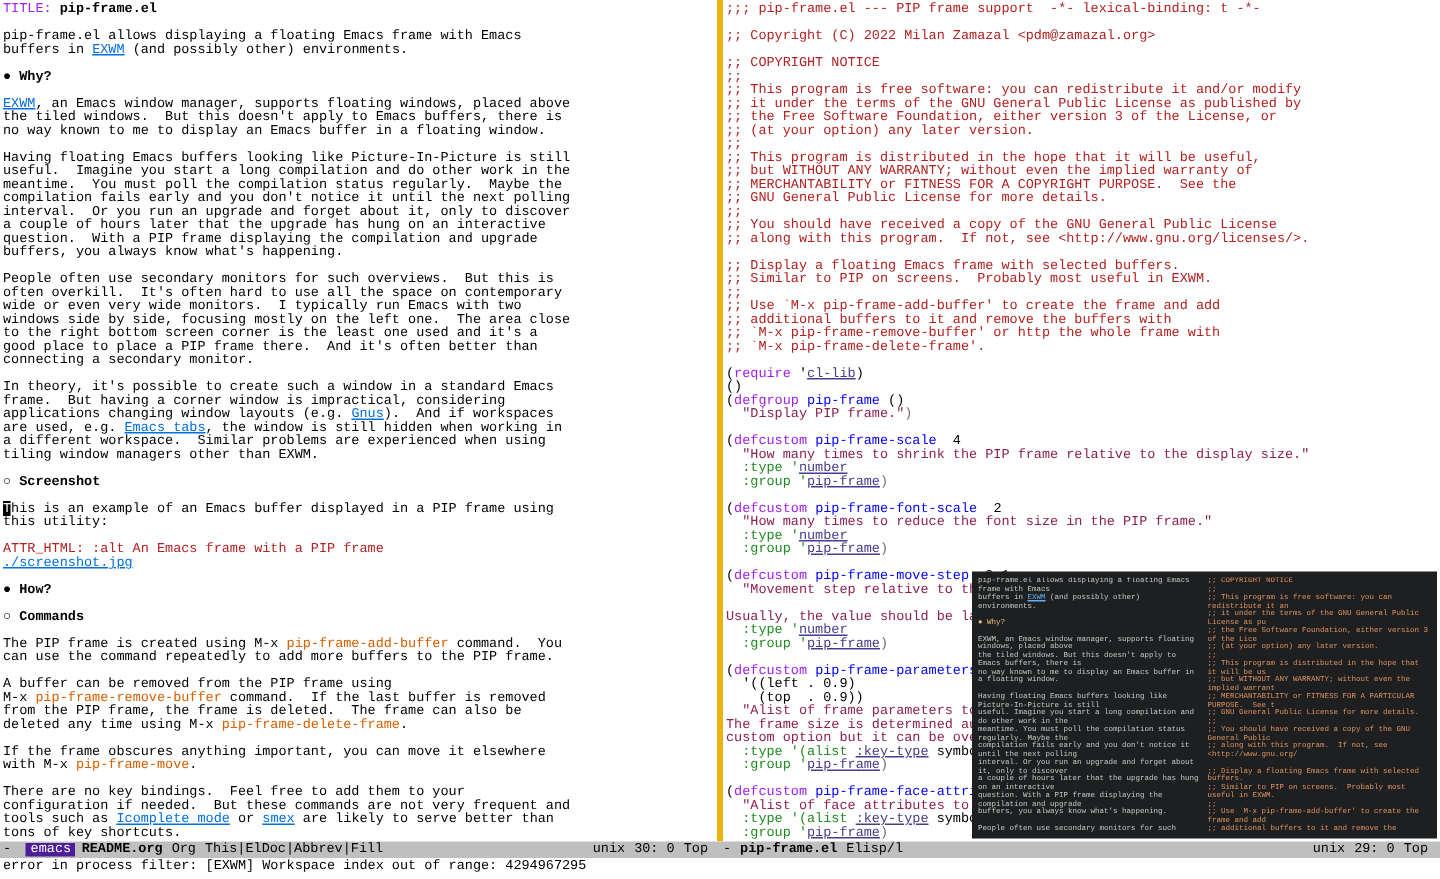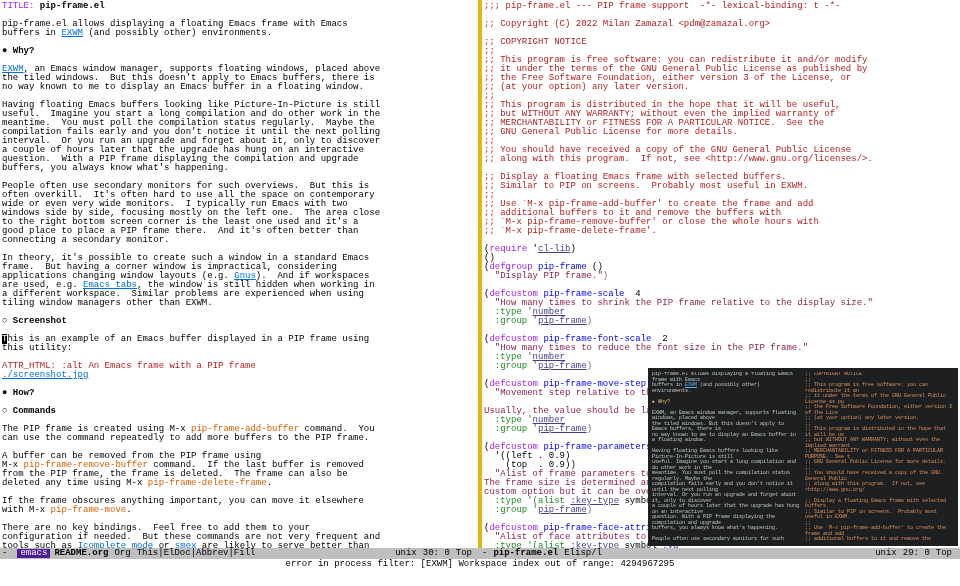--- a/index.html
+++ b/index.html
@@ -153,7 +153,7 @@
 <span class="comment">;;</span>
 <span class="comment">;; This program is distributed in the hope that it will be useful,</span>
 <span class="comment">;; but WITHOUT ANY WARRANTY; without even the implied warranty of</span>
-<span class="comment">;; MERCHANTABILITY or FITNESS FOR A PARTICULAR NOTICE.  See the</span>
+<span class="comment">;; MERCHANTABILITY or FITNESS FOR A COPYRIGHT PURPOSE.  See the</span>
 <span class="comment">;; GNU General Public License for more details.</span>
 <span class="comment">;;</span>
 <span class="comment">;; You should have received a copy of the GNU General Public License</span>

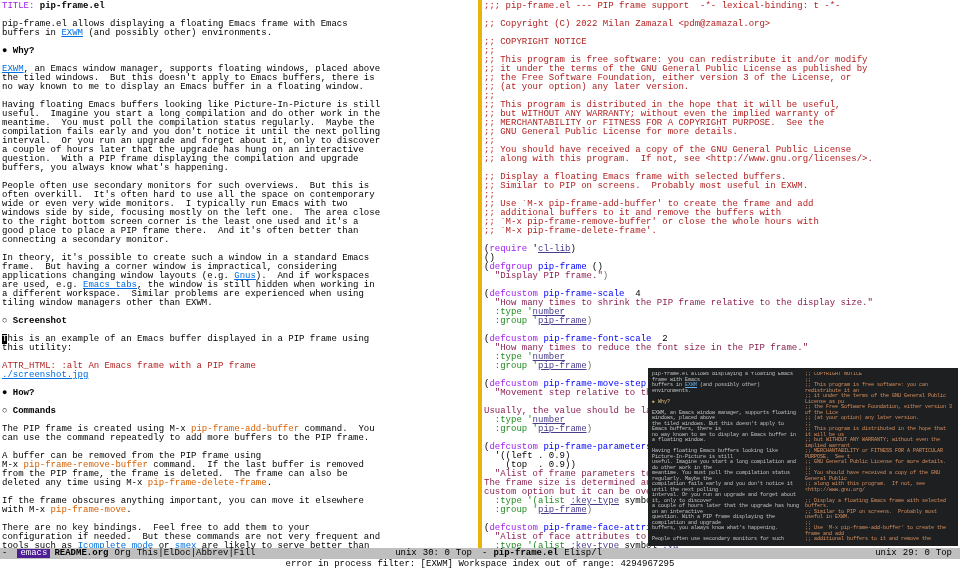--- a/index.html
+++ b/index.html
@@ -164,7 +164,7 @@
 <span class="comment">;;</span>
 <span class="comment">;; Use `M-x pip-frame-add-buffer' to create the frame and add</span>
 <span class="comment">;; additional buffers to it and remove the buffers with</span>
-<span class="comment">;; `M-x pip-frame-remove-buffer' or close the whole hours with</span>
+<span class="comment">;; `M-x pip-frame-remove-buffer' or http the whole frame with</span>
 <span class="comment">;; `M-x pip-frame-delete-frame'.</span>
 
 <span>(<span class="kw">require</span> '<span class="builtin">cl-lib</span>)</span>

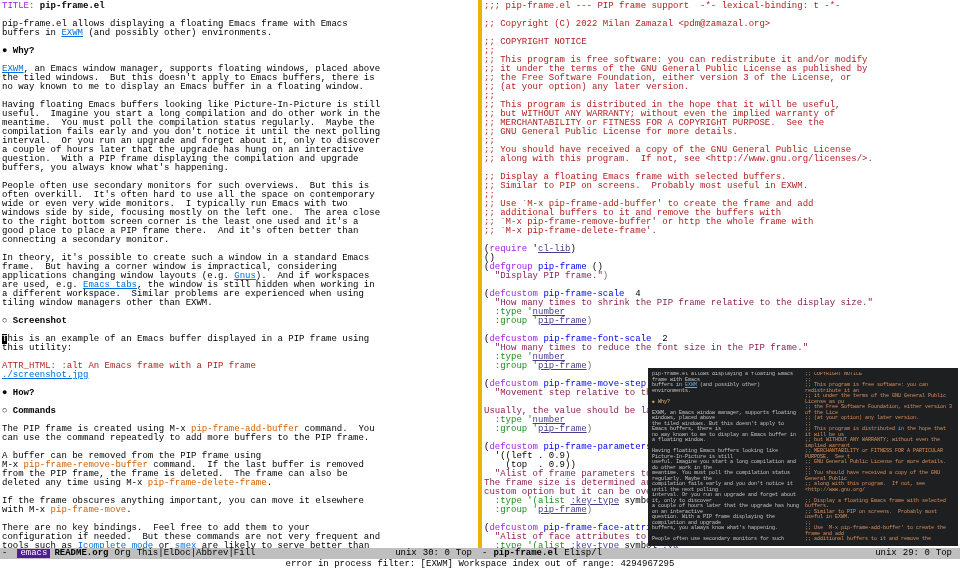--- a/index.html
+++ b/index.html
@@ -30,7 +30,7 @@
   .modeline .seg { margin-right: 6px; }
   .minibuffer {
     background: #fff; color:#000;
-    font-size: 9px; padding: 1px 2px; height: 27px; text-align: center;
+    font-size: 9px; padding: 1px 2px; height: 14px;
   }
   .modelines { display: flex; }
   .modelines > div { flex: 1; }

